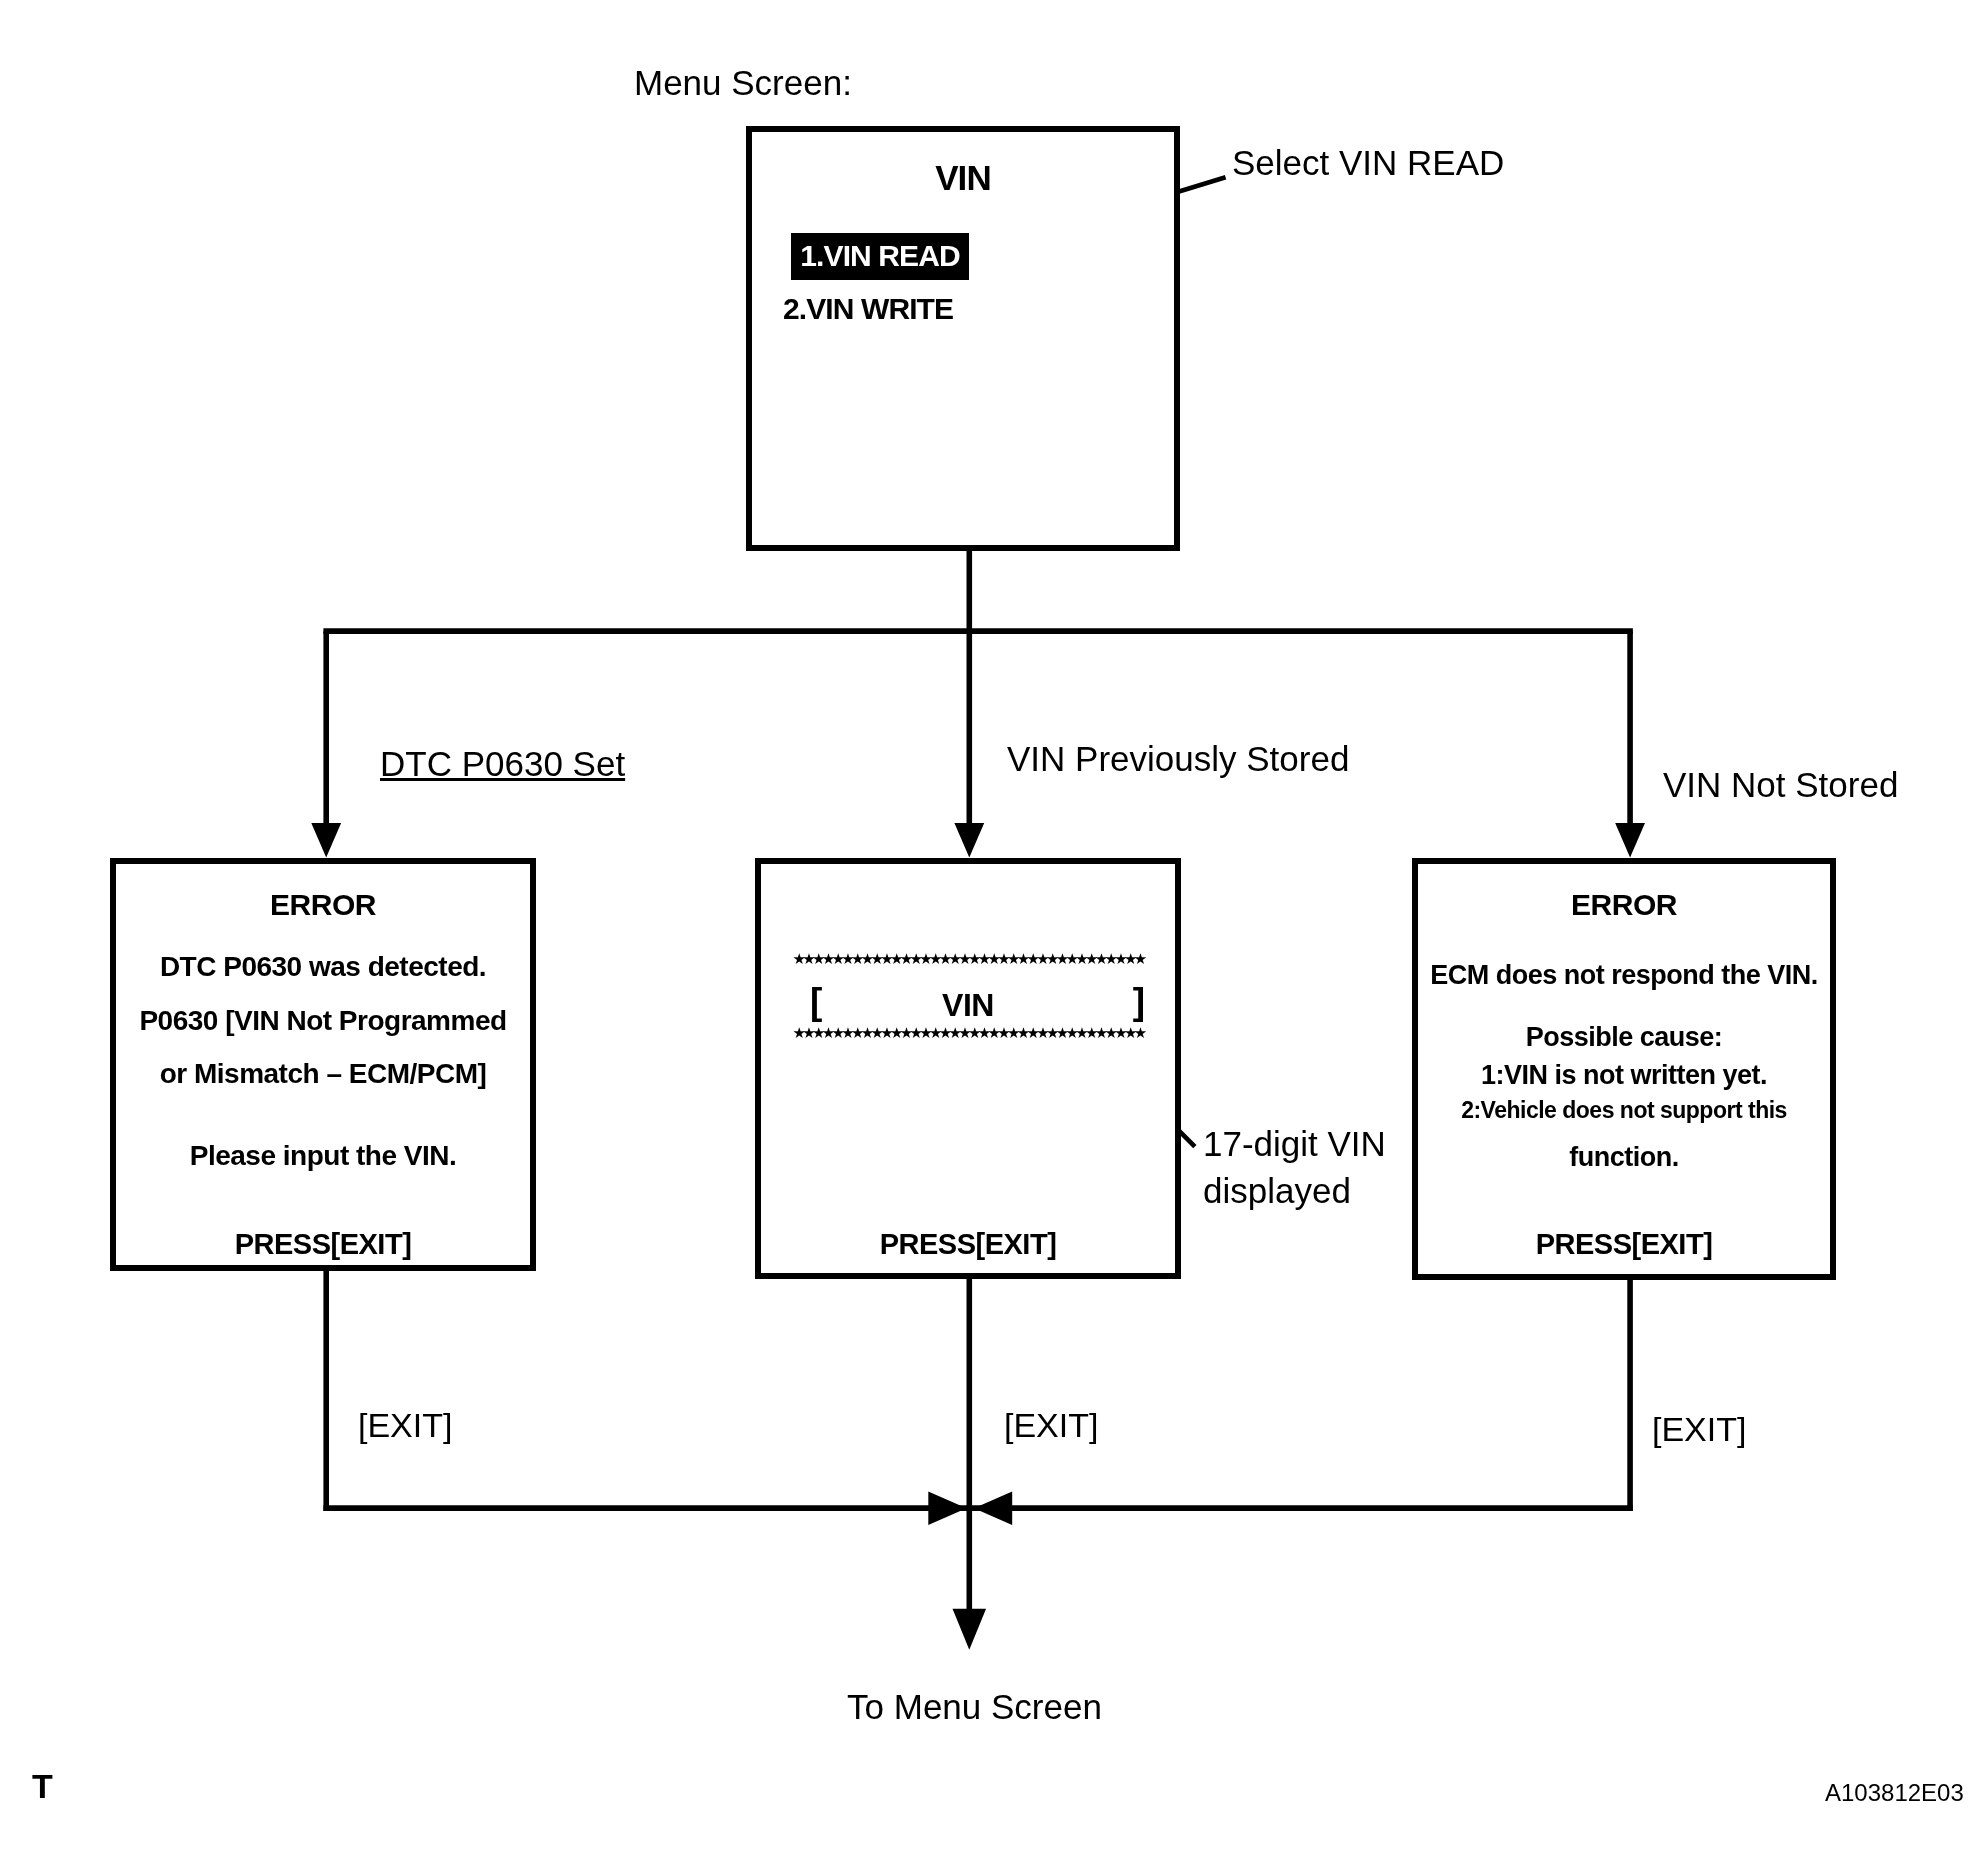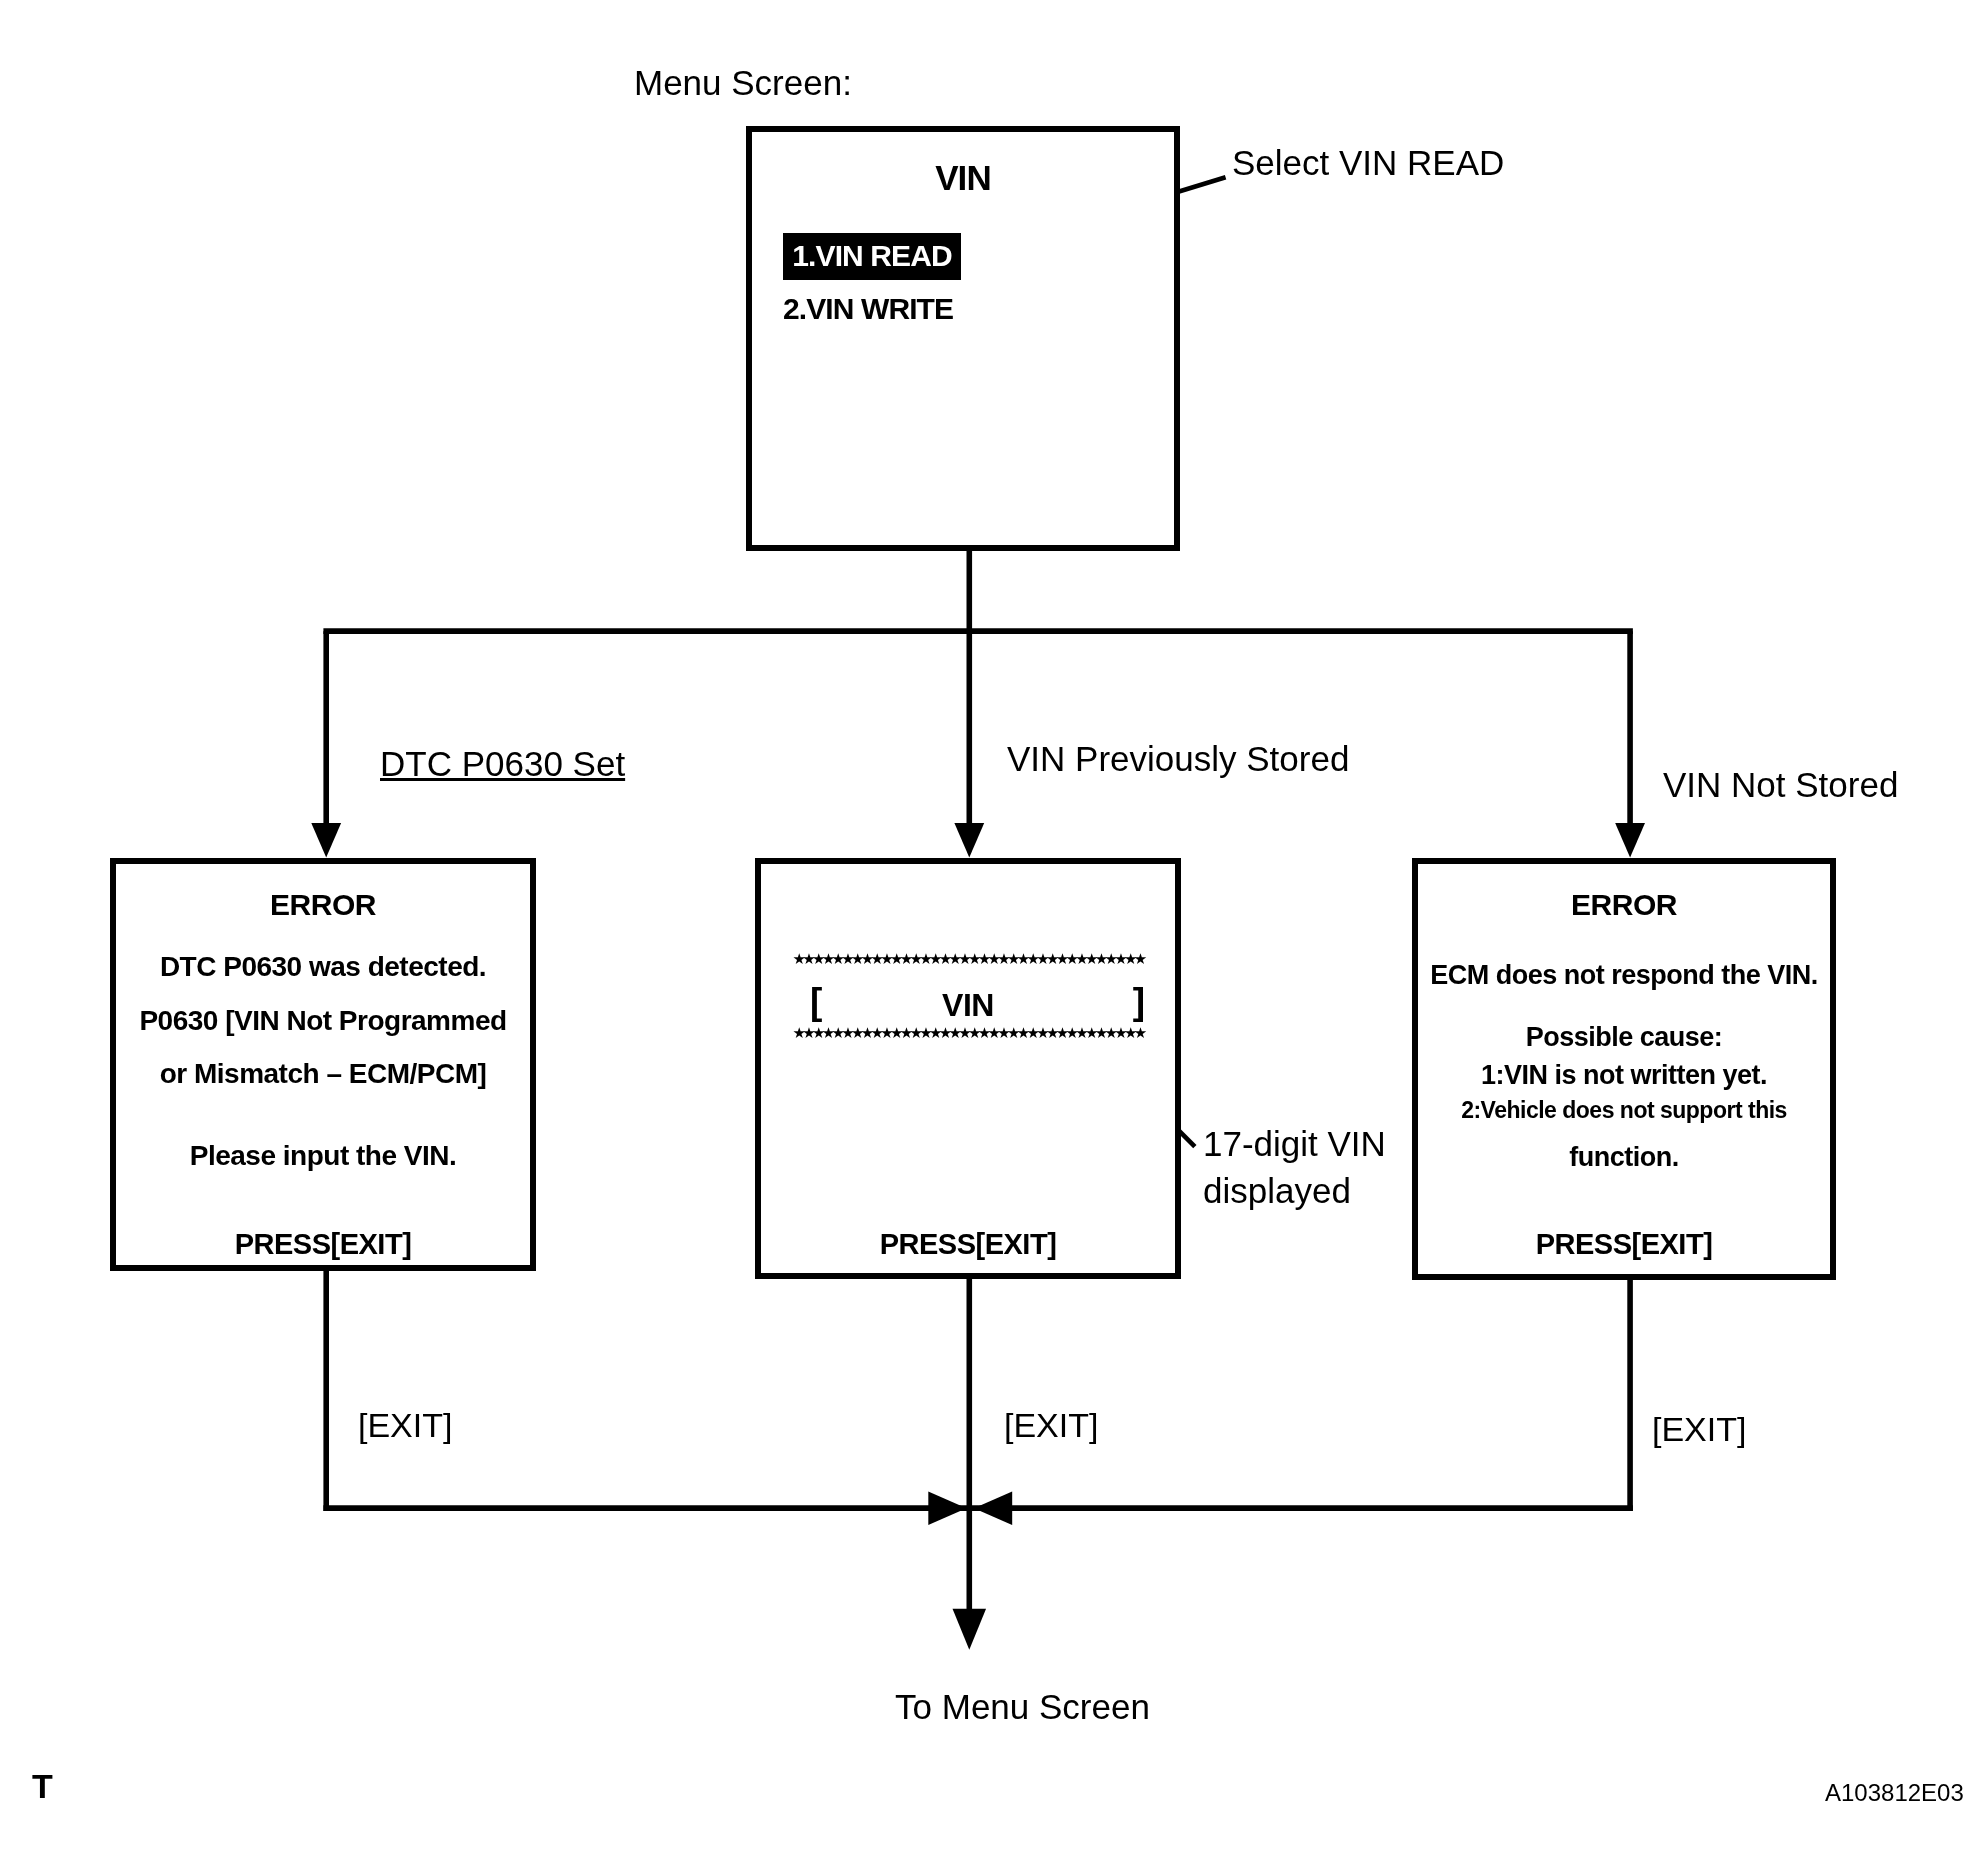--- a/index.html
+++ b/index.html
@@ -85,7 +85,7 @@
 
   <div class="screenbox" style="left:746px;top:126px;width:434px;height:425px;">
     <div class="abs" style="left:0;right:0;top:26px;text-align:center;font-weight:bold;font-size:35px;letter-spacing:-0.9px;">VIN</div>
-    <div class="abs menu-item" style="left:31px;top:101px;background:#000000;color:#ffffff;padding:5.6px 9.3px 7.5px 9.3px;">1.VIN READ</div>
+    <div class="abs menu-item" style="left:39px;top:101px;background:#000000;color:#ffffff;padding:5.6px 9.3px 7.5px 9.3px;">1.VIN READ</div>
     <div class="abs menu-item" style="left:31px;top:160px;color:#000000;">2.VIN WRITE</div>
   </div>
 

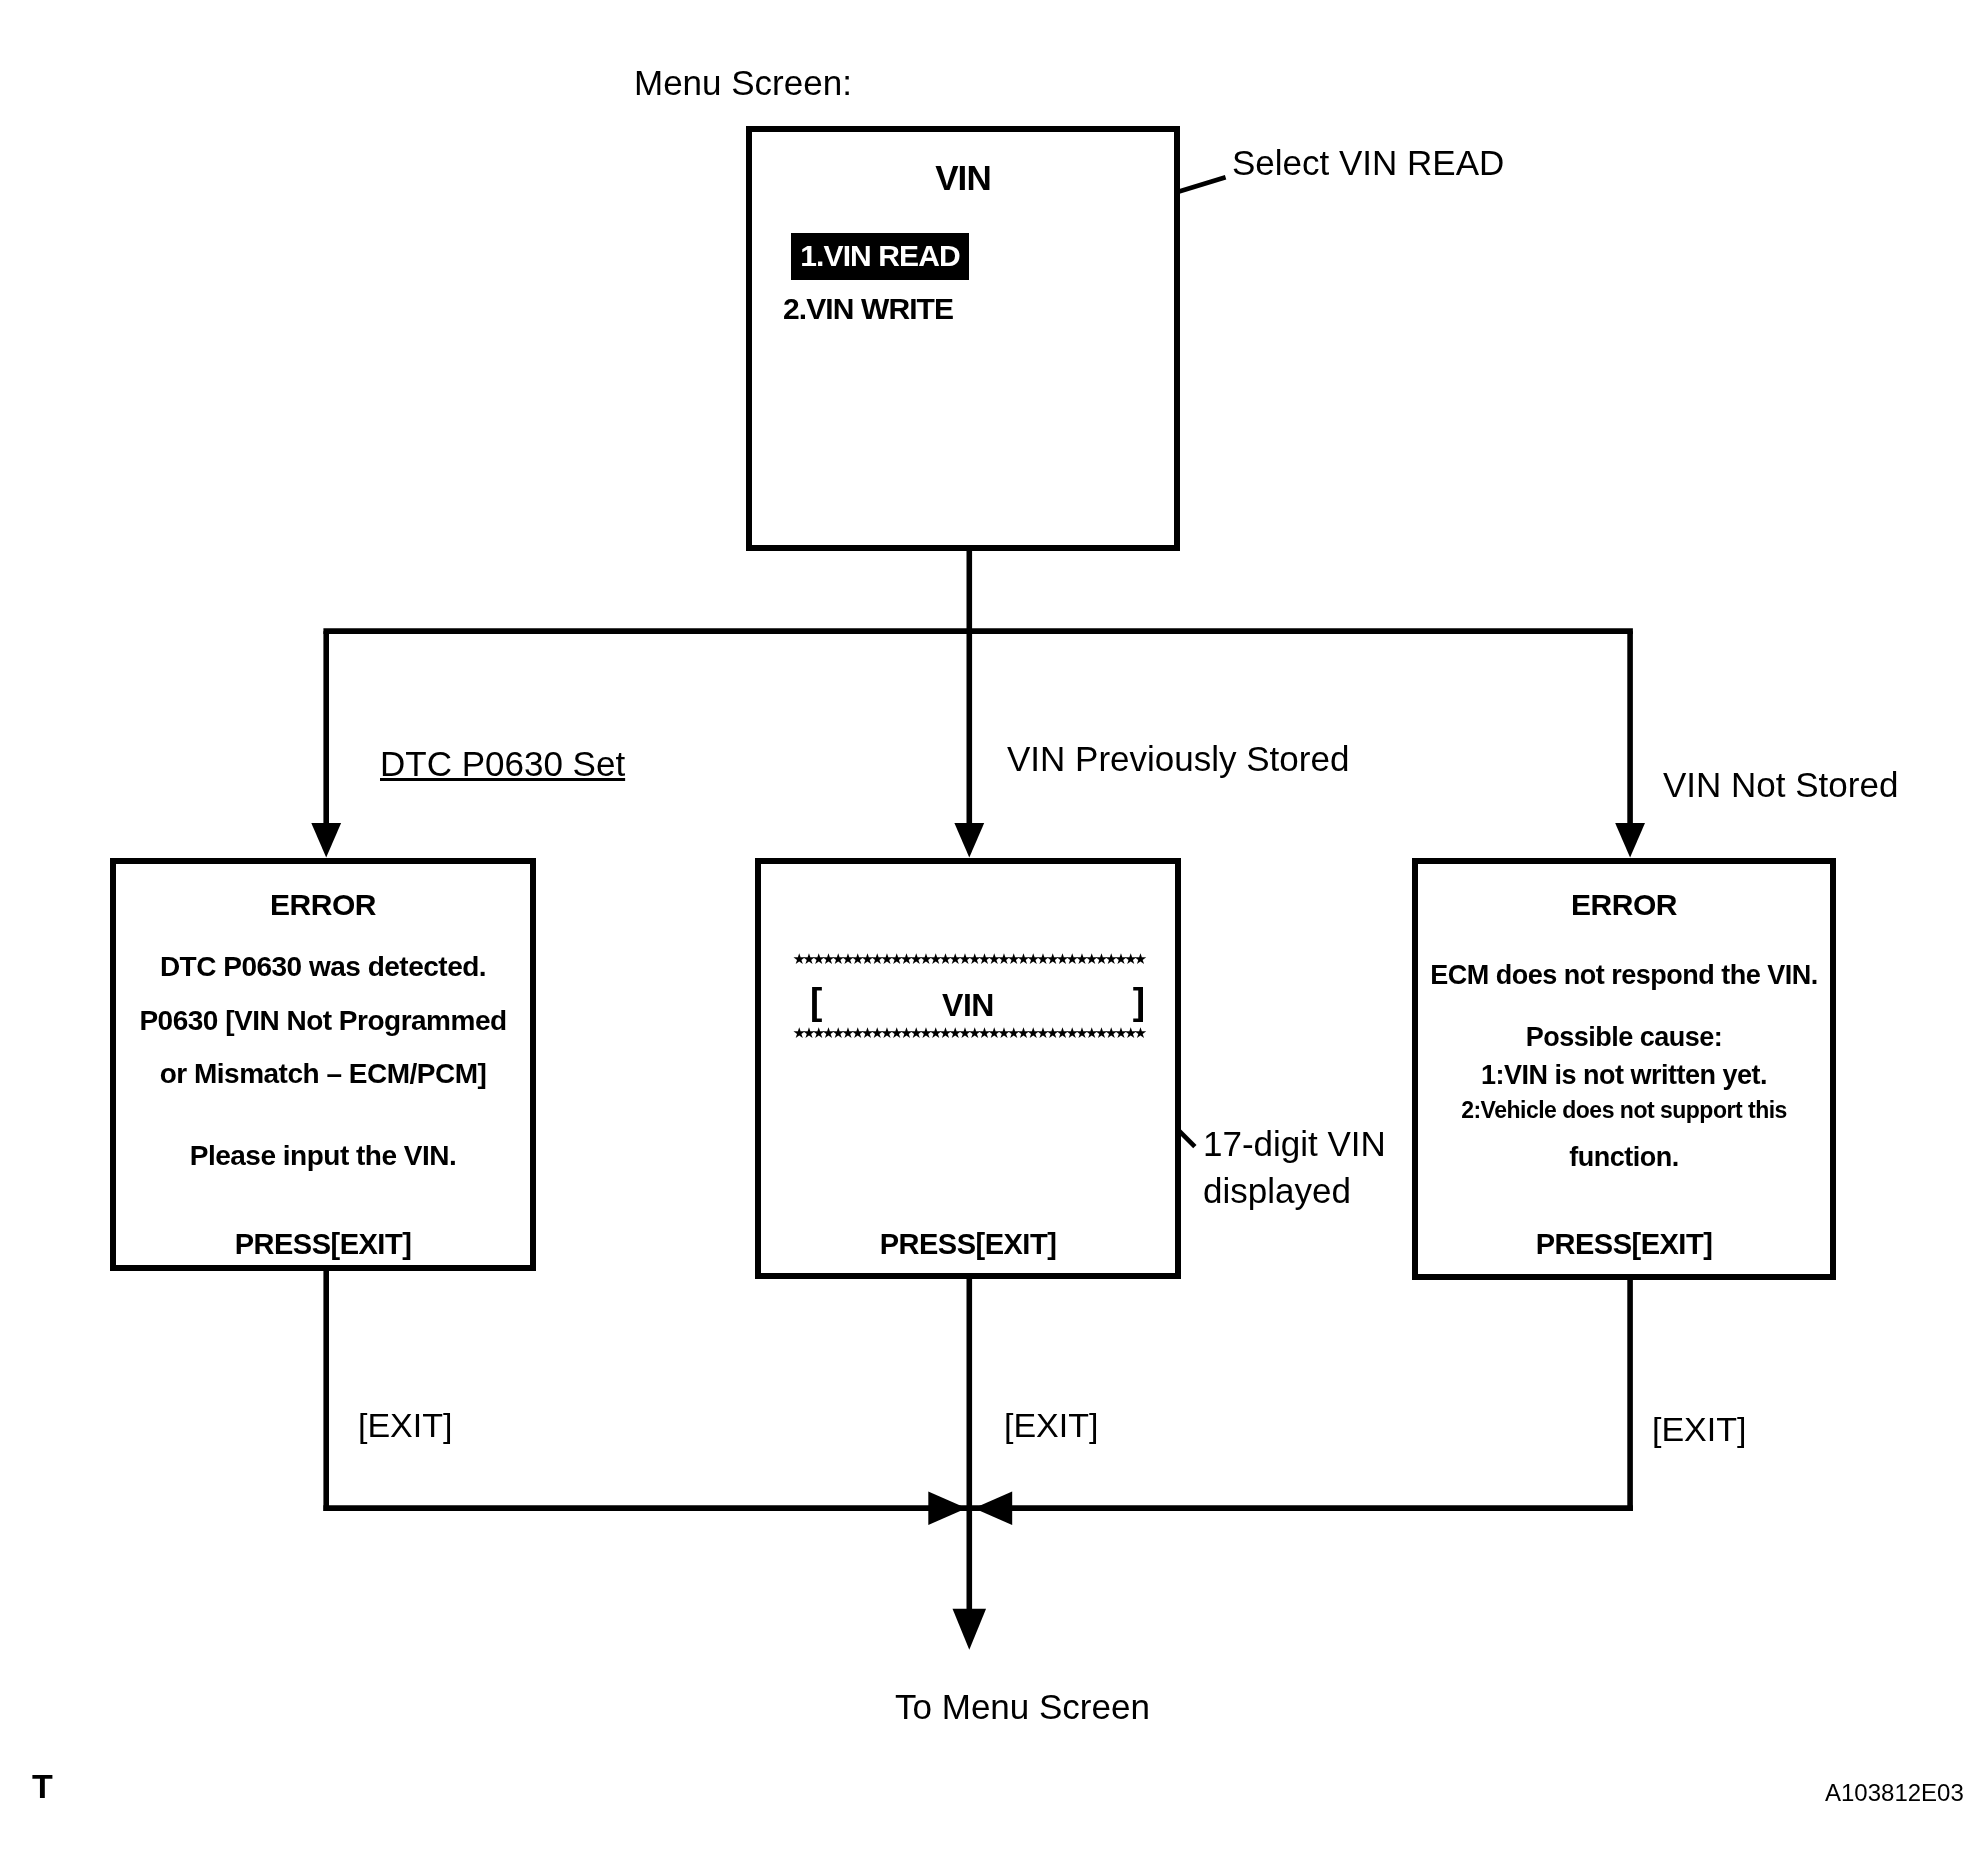--- a/index.html
+++ b/index.html
@@ -130,7 +130,7 @@
   <div class="abs lbl" style="left:1004px;top:1406px;font-size:34px;">[EXIT]</div>
   <div class="abs lbl" style="left:1652px;top:1410px;font-size:34px;">[EXIT]</div>
 
-  <div class="abs lbl" style="left:844px;top:1687px;width:261px;text-align:center;margin-left:48px;">To Menu Screen</div>
+  <div class="abs lbl" style="left:844px;top:1687px;width:261px;text-align:center;">To Menu Screen</div>
 
   <div class="abs" style="left:32px;top:1767px;font-size:34px;font-weight:bold;">T</div>
   <div class="abs" style="left:1825px;top:1779px;font-size:24px;">A103812E03</div>

